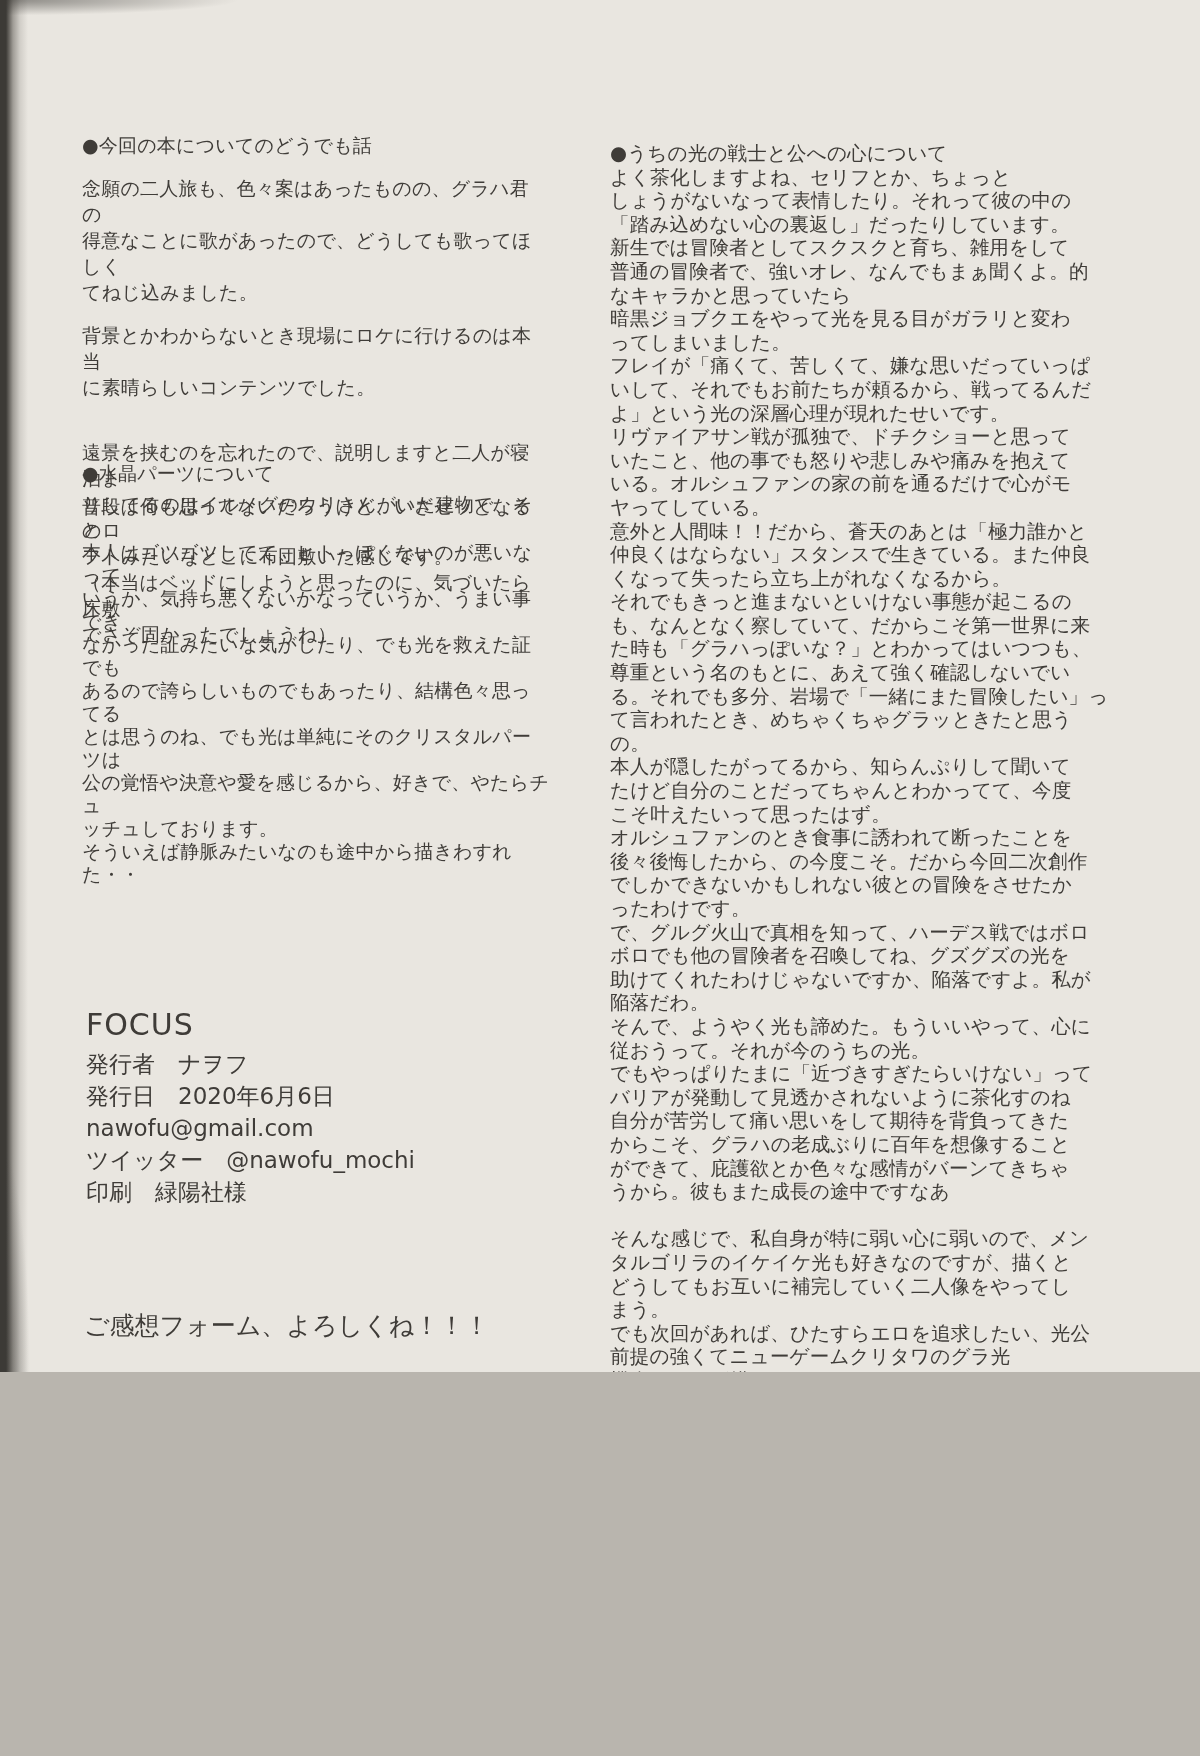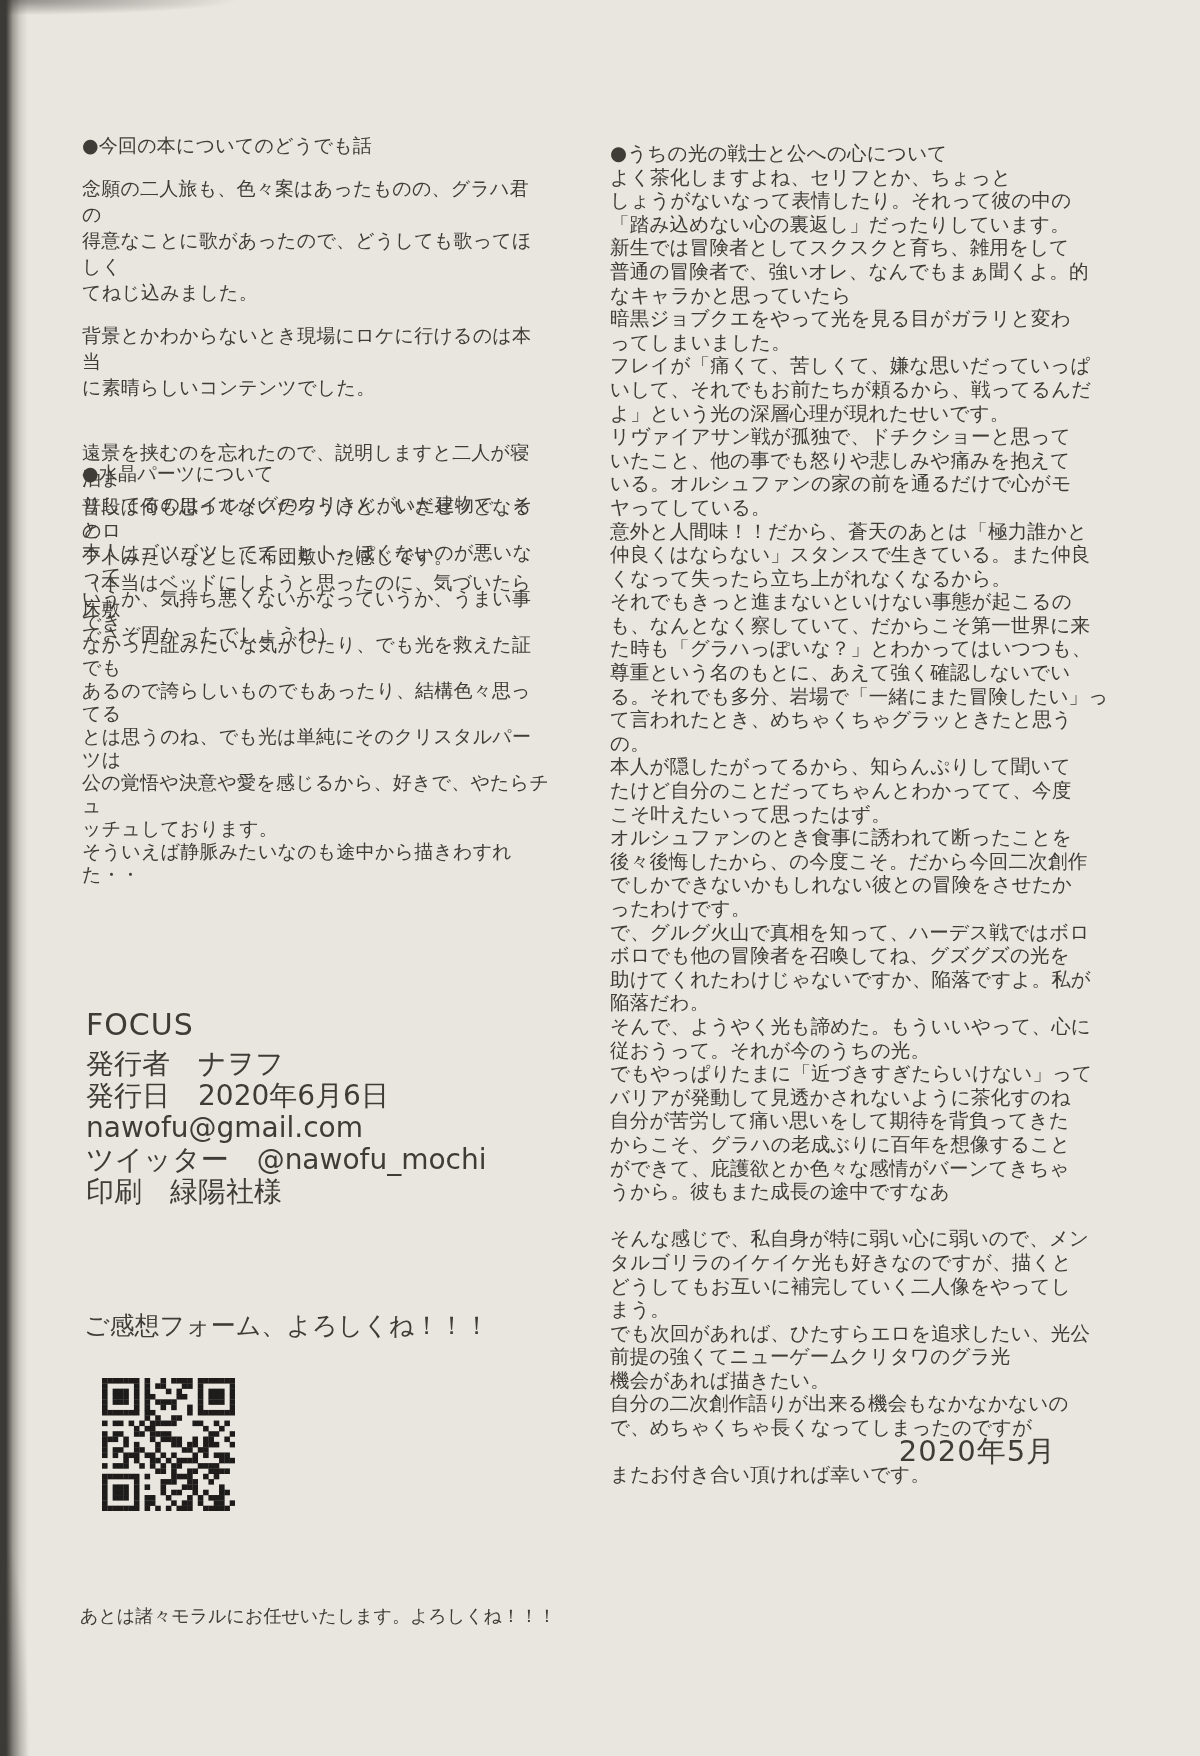--- a/index.html
+++ b/index.html
@@ -9,7 +9,7 @@
     background:#b9b5ae;
   }
   .page{
-    position:relative;width:1200px;height:1756px;overflow:hidden;
+    position:relative;width:1200px;height:1372px;overflow:hidden;
     background:#e9e6e0;
     color:#3f3c38;
   }

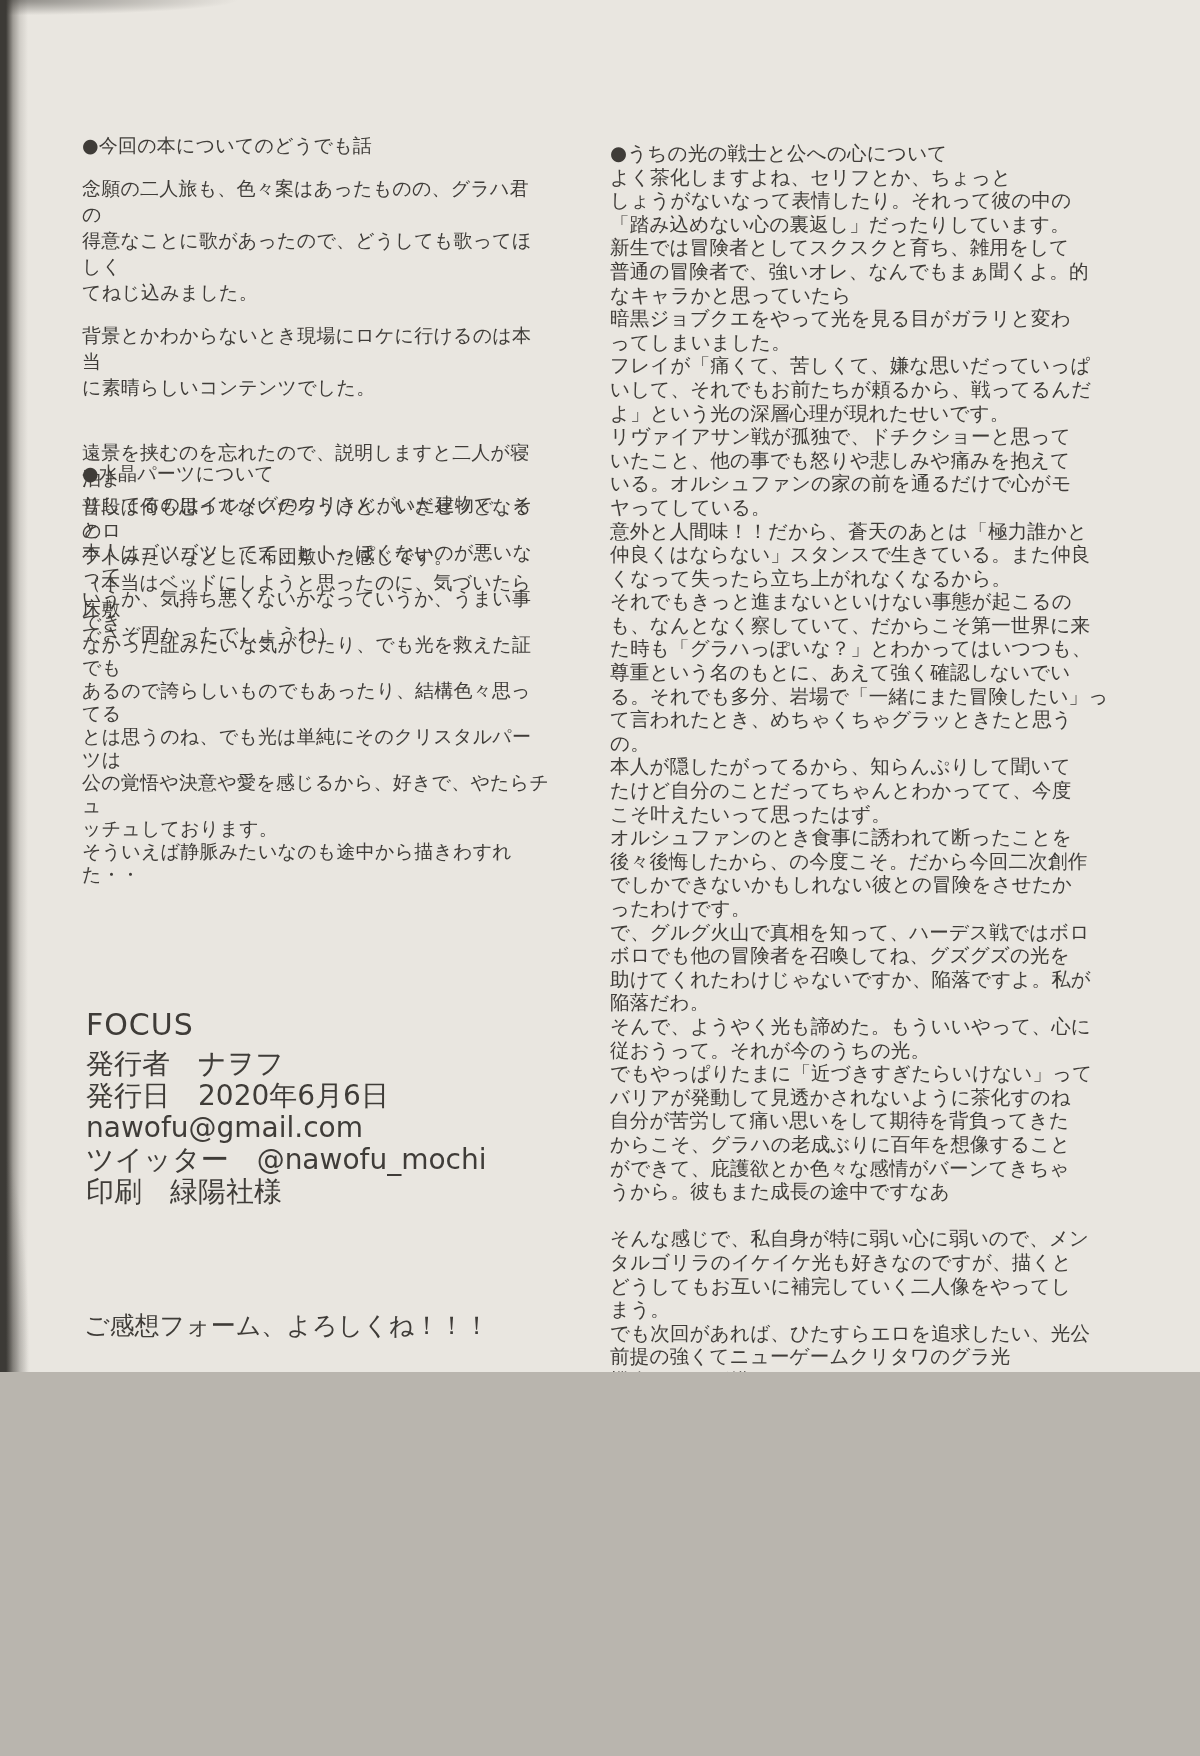--- a/index.html
+++ b/index.html
@@ -58,7 +58,7 @@
     font-size:30px;line-height:34px;letter-spacing:1px;
   }
   .colophon .lines{
-    margin-top:6px;font-size:28px;line-height:32px;white-space:pre-line;
+    margin-top:6px;font-size:23px;line-height:32px;white-space:pre-line;
   }
 
   .feedback{

